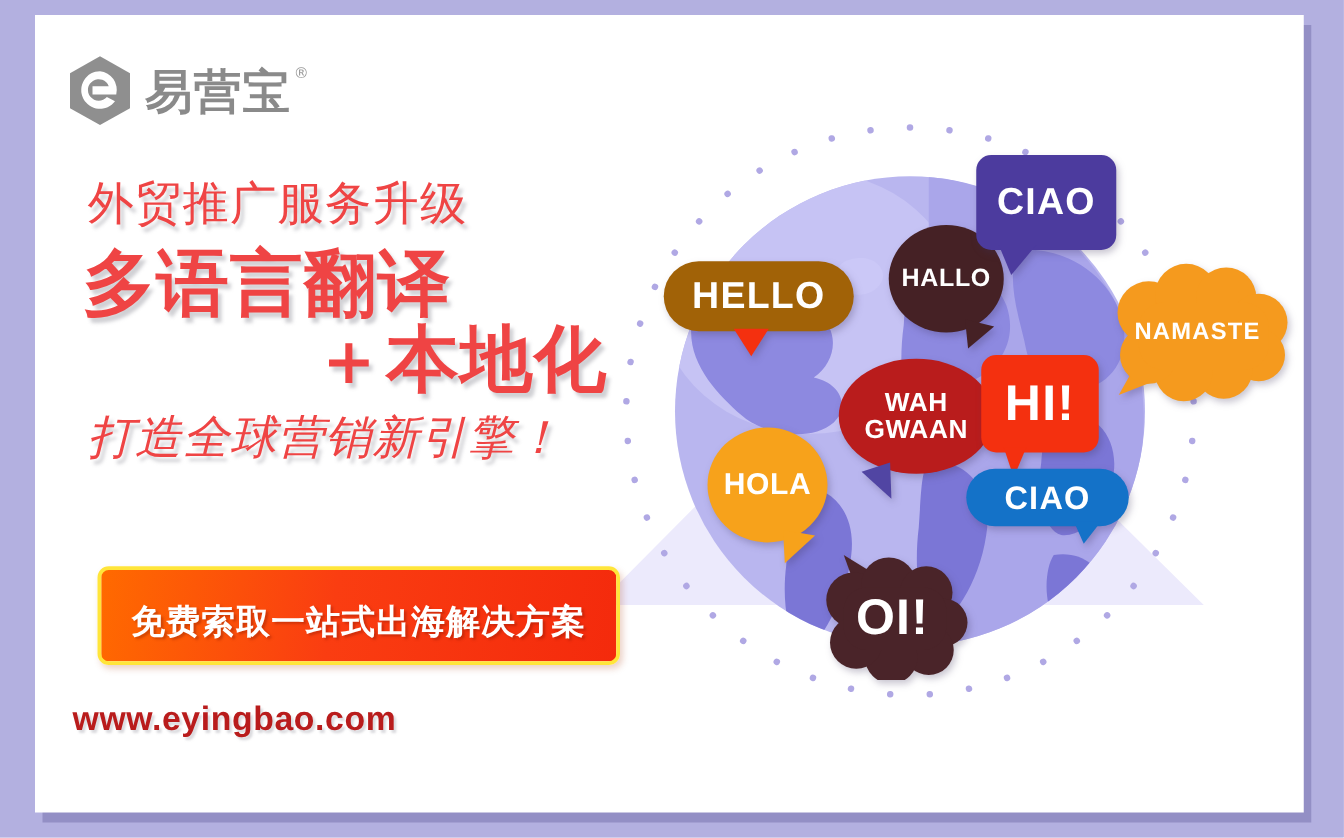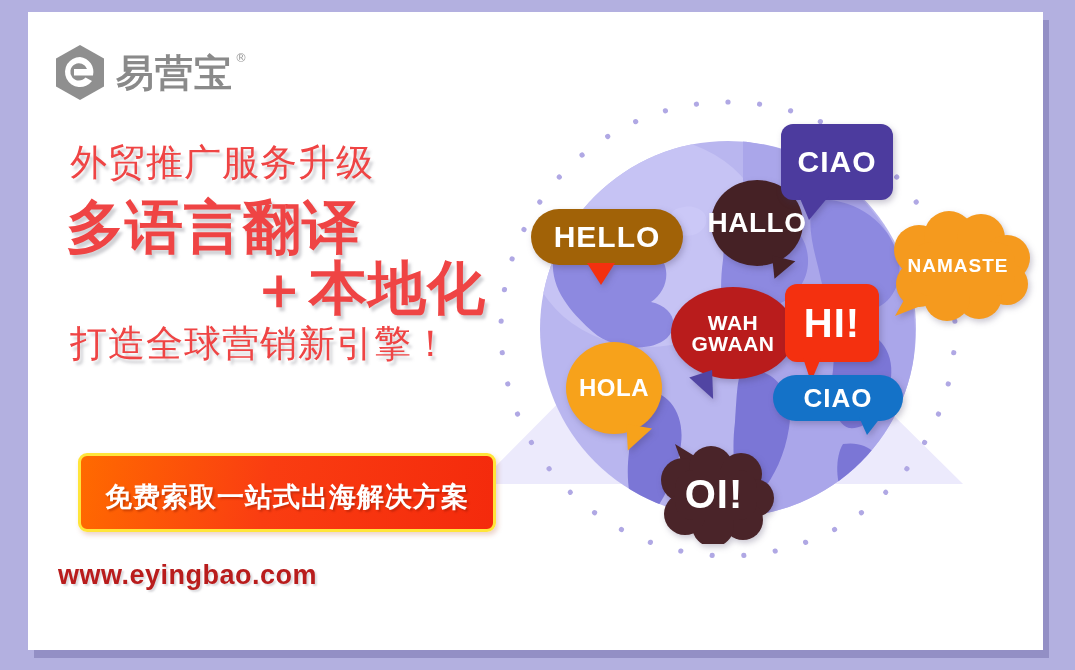--- a/index.html
+++ b/index.html
@@ -108,7 +108,7 @@
 
   
   .b-hallo{left:268px;top:88px;width:92px;height:86px;
-    background:#452125;border-radius:50%;font-size:28px;letter-spacing:.5px;}
+    background:#452125;border-radius:50%;font-size:20px;letter-spacing:.5px;}
   .b-hallo:after{content:"";position:absolute;left:58px;bottom:-14px;
     width:0;height:0;border-left:8px solid transparent;
     border-right:16px solid transparent;border-top:22px solid #452125;

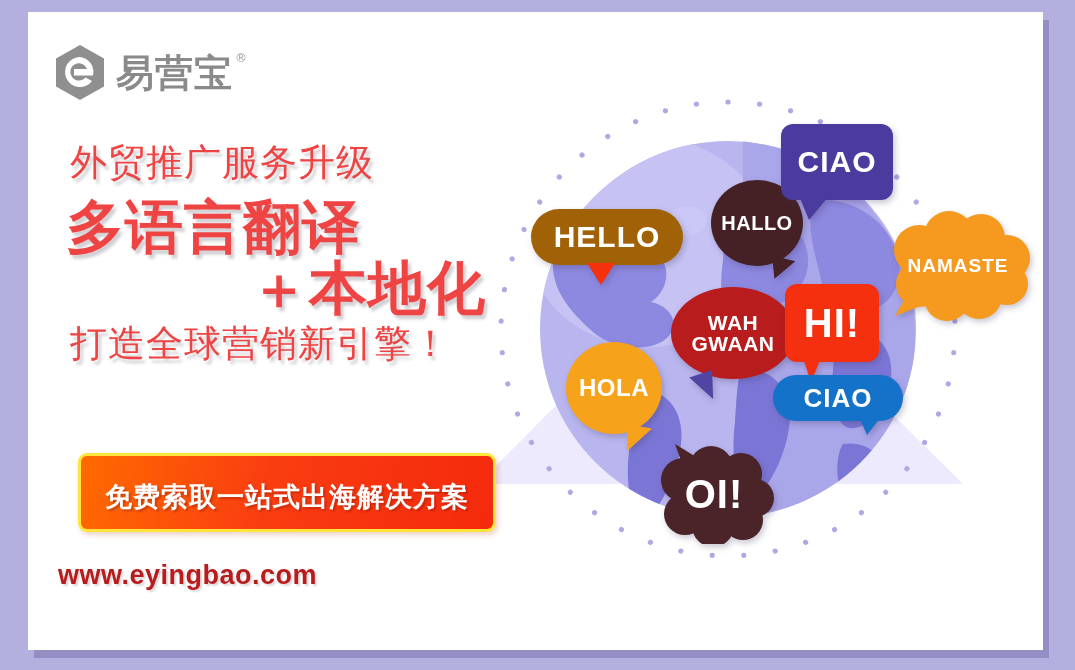--- a/index.html
+++ b/index.html
@@ -59,7 +59,7 @@
   .line-2{font-size:58px;font-weight:bold;letter-spacing:1px;margin-top:12px;}
   .line-3{font-size:58px;font-weight:bold;letter-spacing:1px;text-align:right;
           padding-right:10px;margin-top:-4px;}
-  .line-4{font-size:37px;font-weight:normal;letter-spacing:1px;padding-left:4px;margin-top:2px;}
+  .line-4{font-size:37px;font-weight:normal;letter-spacing:1px;padding-left:4px;margin-top:8px;font-style:italic;}
 
   
   .cta{

